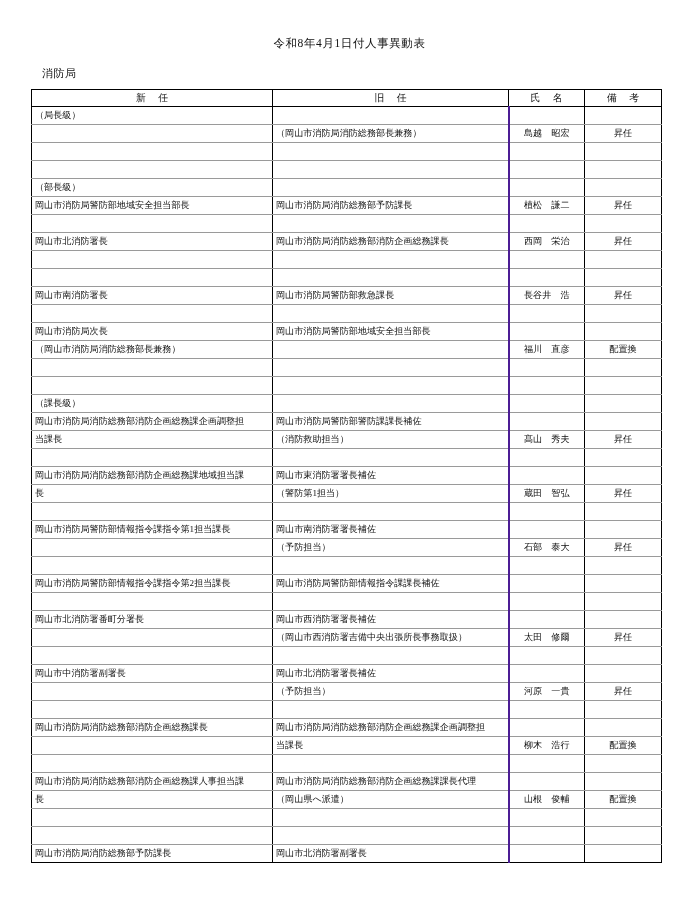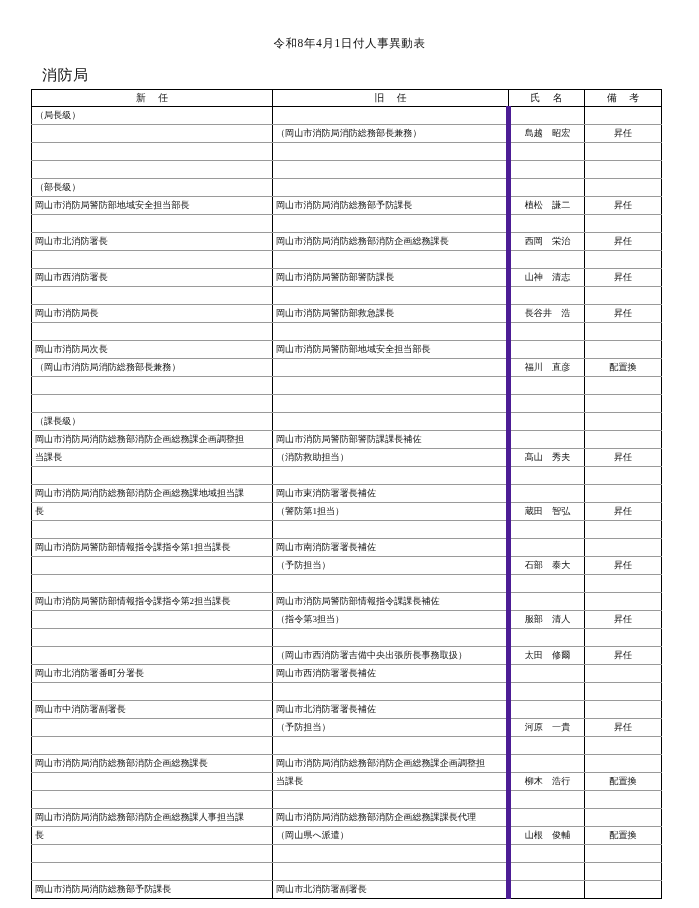--- a/index.html
+++ b/index.html
@@ -34,7 +34,7 @@
     position: absolute;
     top: 66px;
     left: 42px;
-    font-size: 15px;
+    font-size: 11px;
     letter-spacing: 0.5px;
   }
   table.xfer {

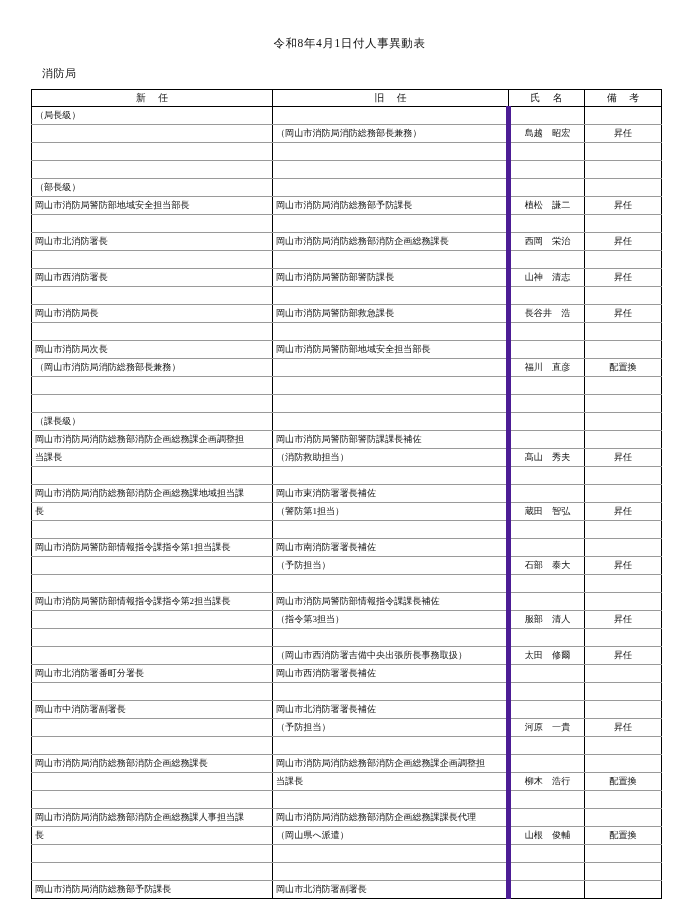--- a/index.html
+++ b/index.html
@@ -87,7 +87,7 @@
   }
   table.xfer td.col-new { border-left: 1.4px solid #000; border-right: 1px solid #000; }
   table.xfer td.col-old { border-left: 1px solid #000; border-right: 1px solid #000; }
-  table.xfer td.col-name { border-left: 5px solid #4c1d95; border-right: 1px solid #000; }
+  table.xfer td.col-name { border-left: 2px solid #4c1d95; border-right: 1px solid #000; }
   table.xfer td.col-note { border-left: 1px solid #000; border-right: 1.4px solid #000; margin-left: 15px; }
 
   td.col-new, td.col-old { text-align: left; }

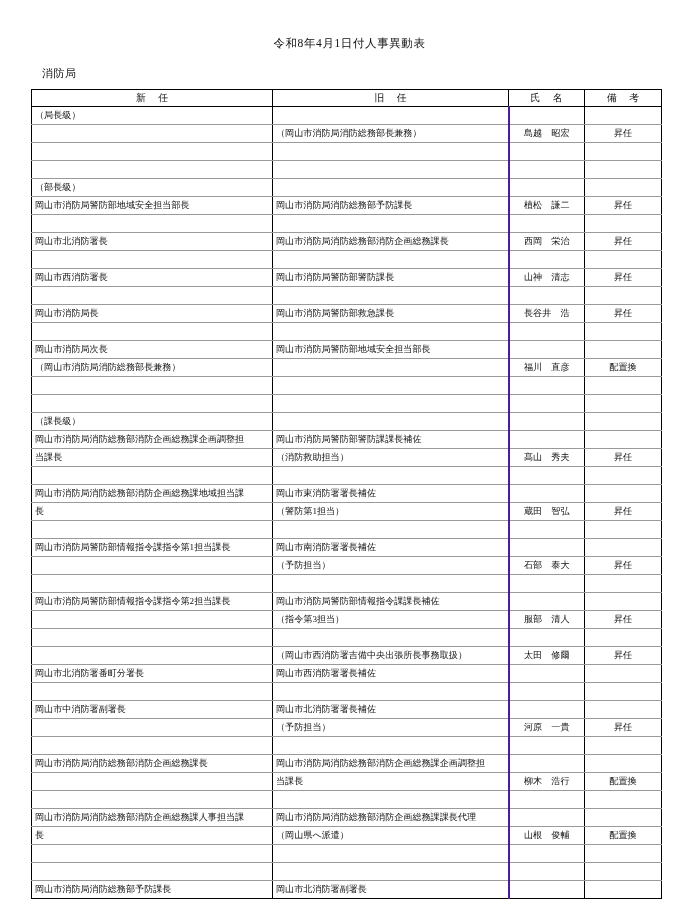--- a/index.html
+++ b/index.html
@@ -174,12 +174,6 @@
           <td class="col-note"></td>
         </tr>
         <tr>
-          <td class="col-new">岡山市西消防署長</td>
-          <td class="col-old">岡山市消防局警防部警防課長</td>
-          <td class="col-name">山神　清志</td>
-          <td class="col-note">昇任</td>
-        </tr>
-        <tr>
           <td class="col-new"></td>
           <td class="col-old"></td>
           <td class="col-name"></td>

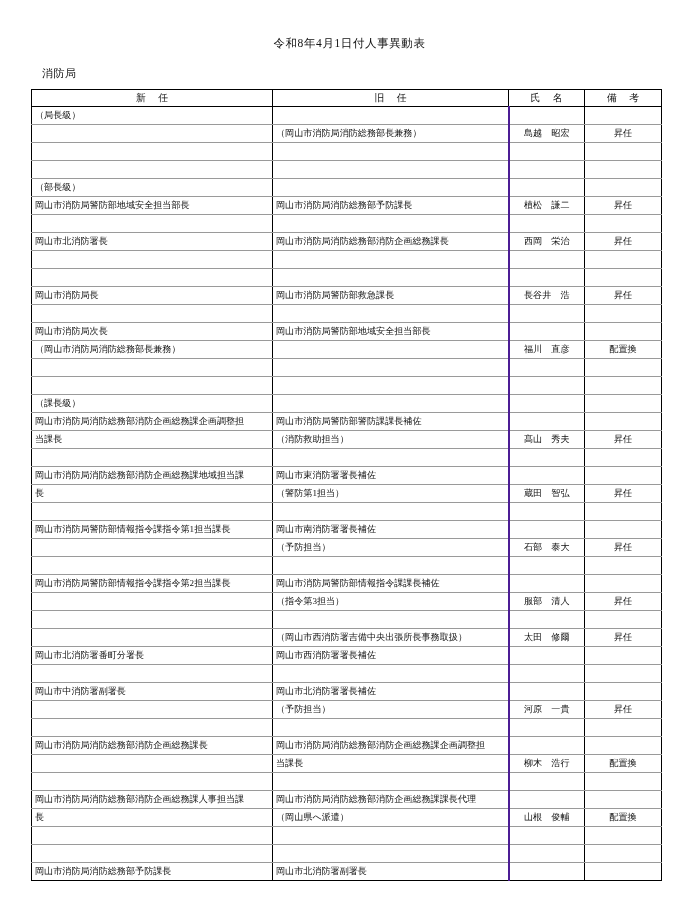--- a/index.html
+++ b/index.html
@@ -180,7 +180,7 @@
           <td class="col-note"></td>
         </tr>
         <tr>
-          <td class="col-new">岡山市消防局長</td>
+          <td class="col-new">岡山市南消防署長</td>
           <td class="col-old">岡山市消防局警防部救急課長</td>
           <td class="col-name">長谷井　浩</td>
           <td class="col-note">昇任</td>

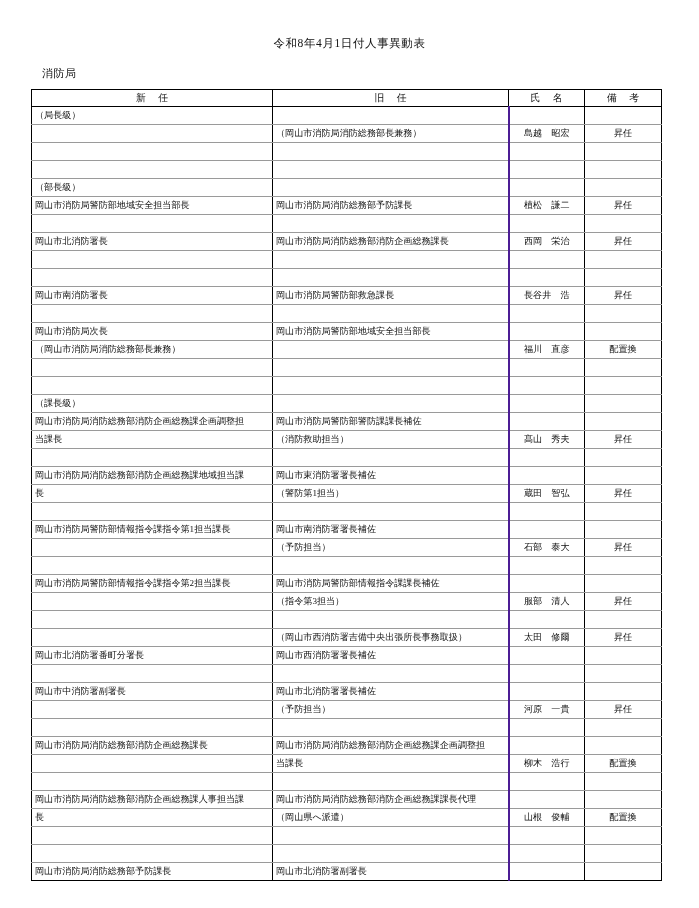--- a/index.html
+++ b/index.html
@@ -283,12 +283,6 @@
         </tr>
         <tr>
           <td class="col-new"></td>
-          <td class="col-old">（指令第3担当）</td>
-          <td class="col-name">服部　清人</td>
-          <td class="col-note">昇任</td>
-        </tr>
-        <tr>
-          <td class="col-new"></td>
           <td class="col-old"></td>
           <td class="col-name"></td>
           <td class="col-note"></td>

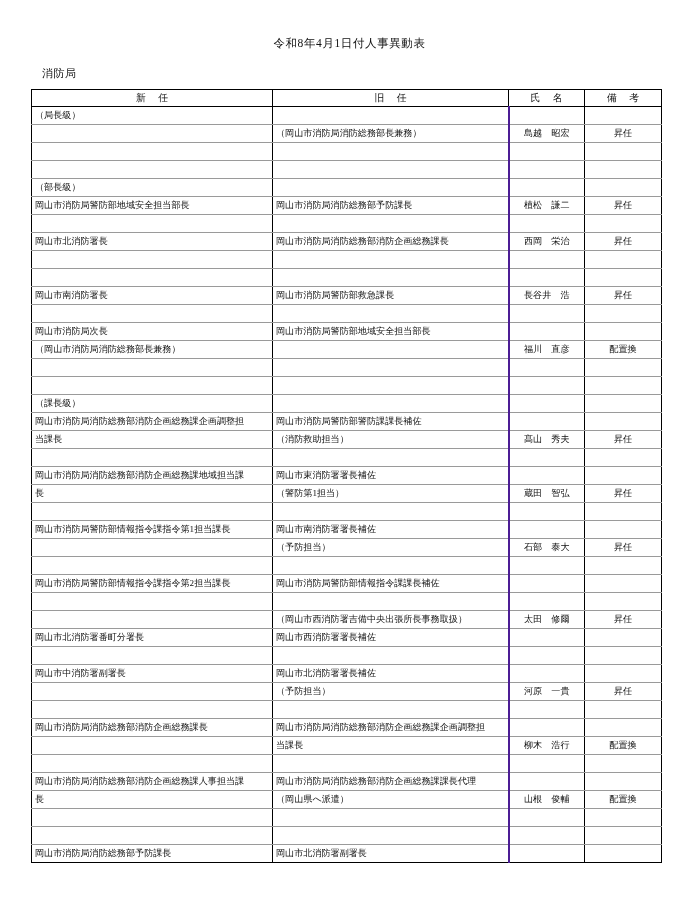--- a/index.html
+++ b/index.html
@@ -288,16 +288,16 @@
           <td class="col-note"></td>
         </tr>
         <tr>
+          <td class="col-new">岡山市北消防署番町分署長</td>
+          <td class="col-old">岡山市西消防署署長補佐</td>
+          <td class="col-name"></td>
+          <td class="col-note"></td>
+        </tr>
+        <tr>
           <td class="col-new"></td>
           <td class="col-old">（岡山市西消防署吉備中央出張所長事務取扱）</td>
           <td class="col-name">太田　修爾</td>
           <td class="col-note">昇任</td>
-        </tr>
-        <tr>
-          <td class="col-new">岡山市北消防署番町分署長</td>
-          <td class="col-old">岡山市西消防署署長補佐</td>
-          <td class="col-name"></td>
-          <td class="col-note"></td>
         </tr>
         <tr>
           <td class="col-new"></td>

